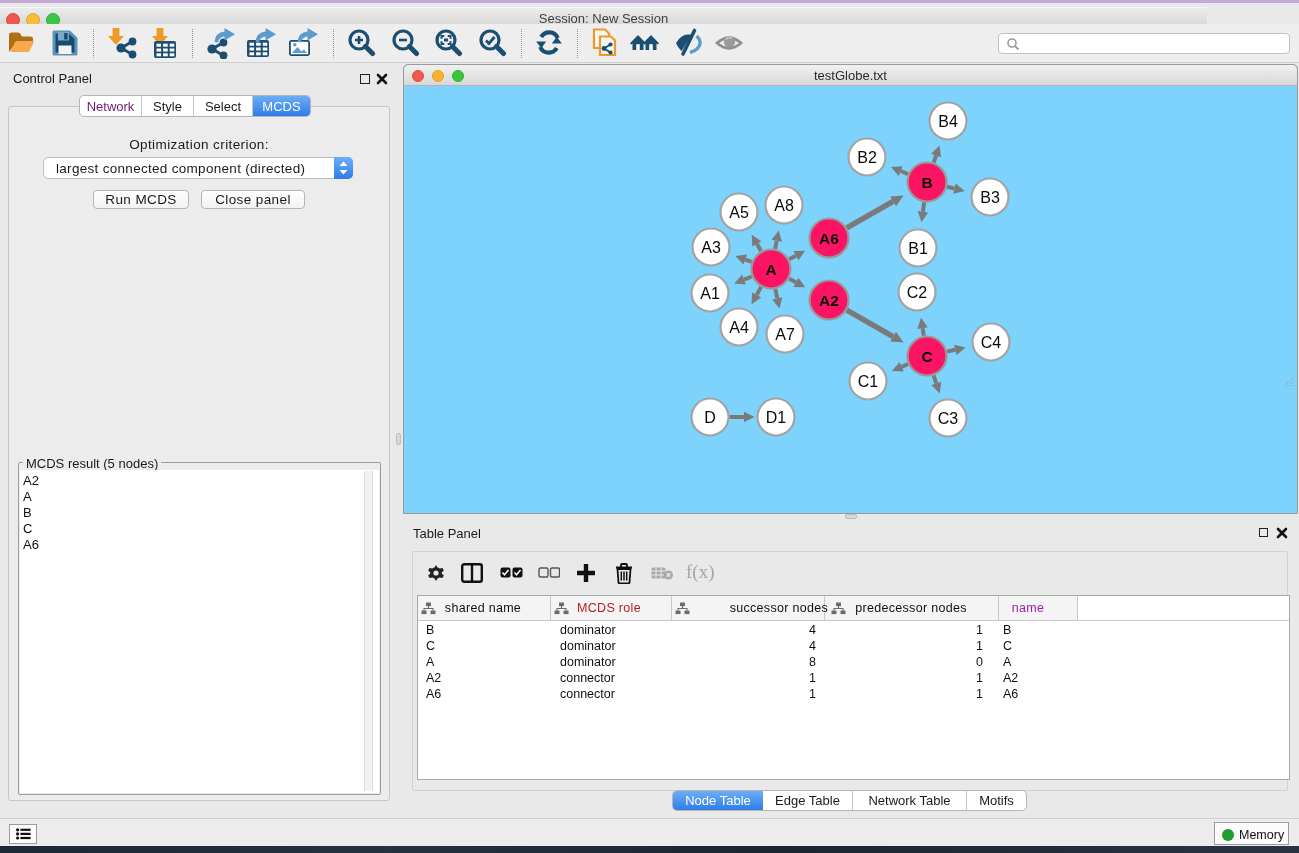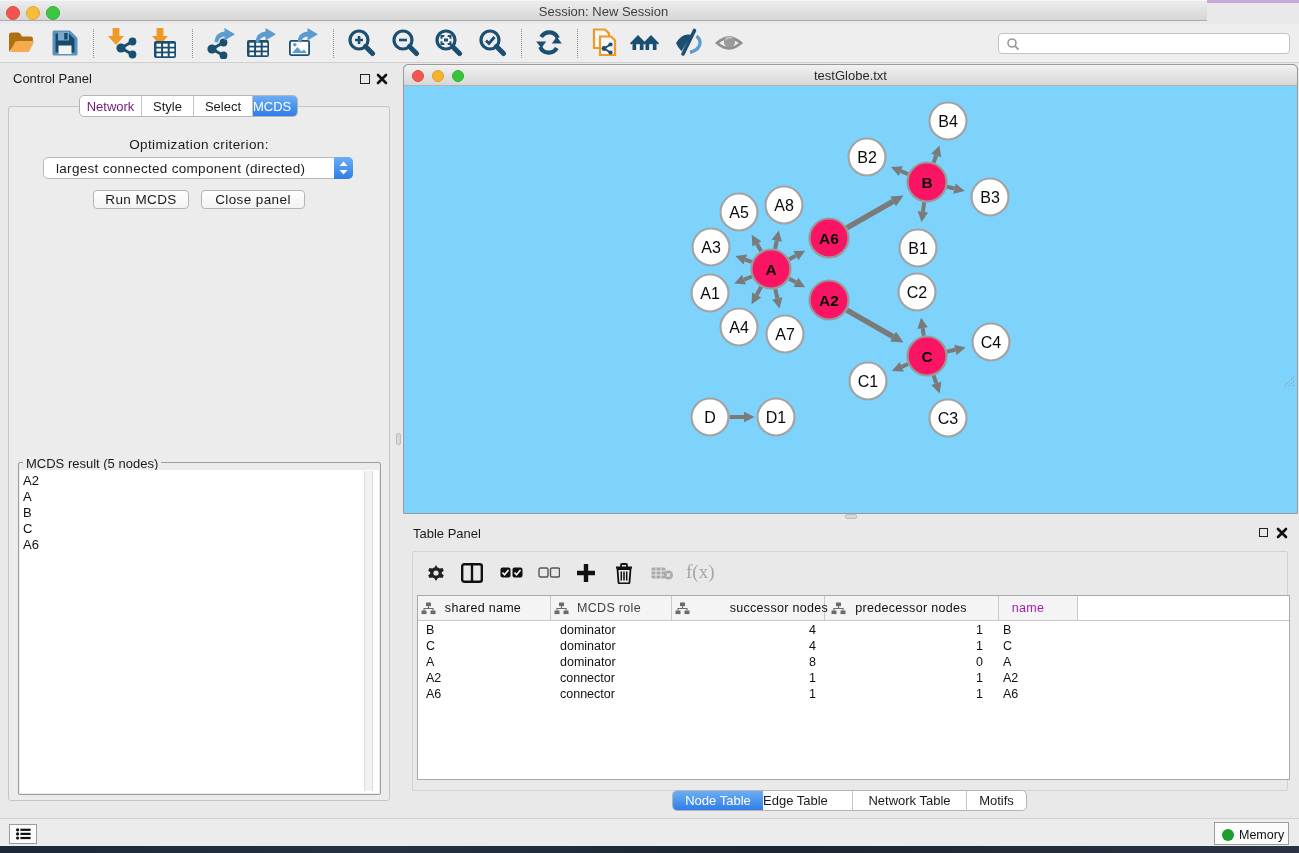--- a/index.html
+++ b/index.html
@@ -13,7 +13,7 @@
 
 <div class="abs" style="left:0;top:0;width:1299px;height:3px;background:#c7a9d9"></div>
 
-<div class="abs" style="left:0;top:0;width:1207px;height:21px;background:linear-gradient(#ececec,#d6d6d6);border-bottom:1px solid #ababab;border-top:1px solid #f6f6f6">
+<div class="abs" style="left:0;top:7px;width:1207px;height:21px;background:linear-gradient(#ececec,#d6d6d6);border-bottom:1px solid #ababab;border-top:1px solid #f6f6f6">
   <div class="tl" style="left:6px;background:#f2544e;border:0.5px solid #d94c42"></div>
   <div class="tl" style="left:26px;background:#f7bd39;border:0.5px solid #dfa733"></div>
   <div class="tl" style="left:46px;background:#3cc645;border:0.5px solid #2fae36"></div>

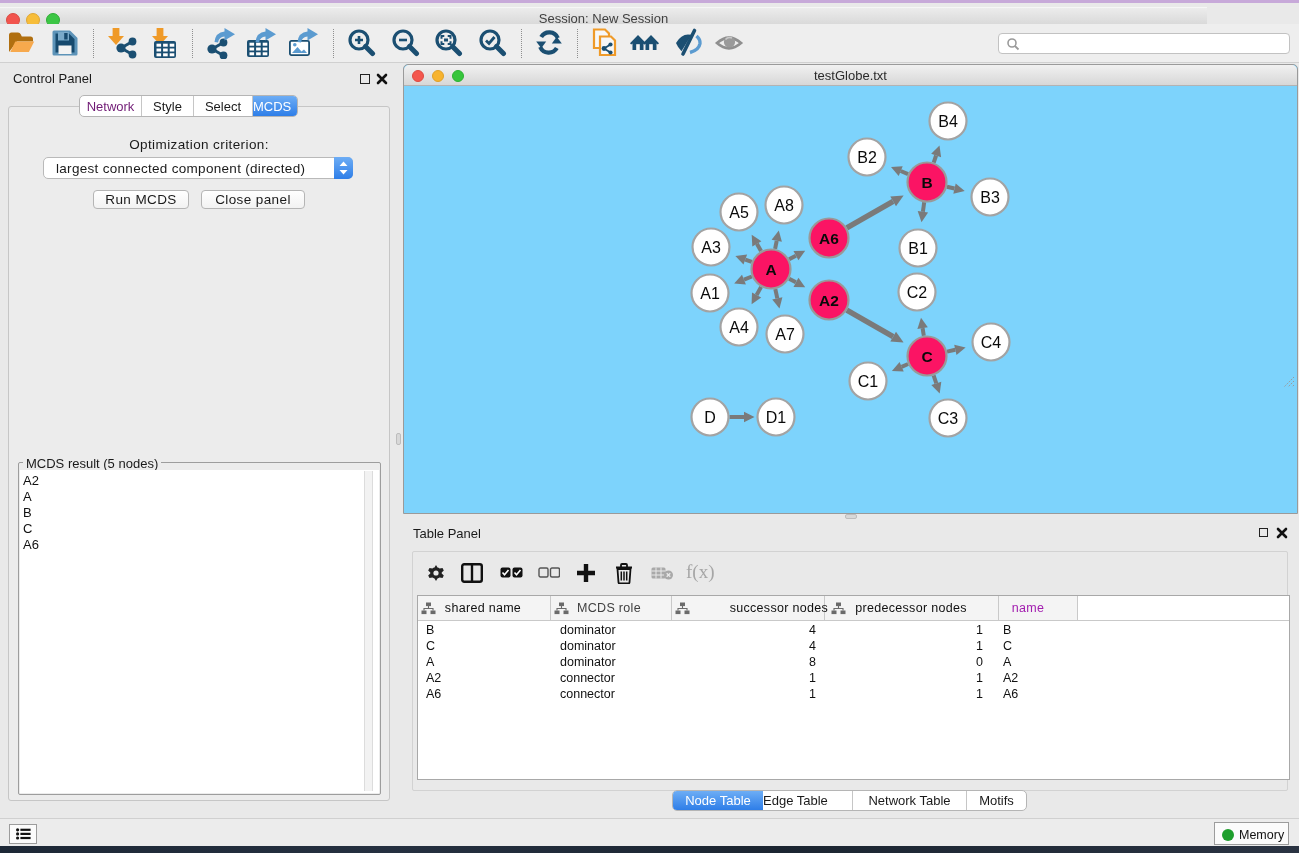--- a/index.html
+++ b/index.html
@@ -192,7 +192,7 @@
   <div style="width:62px;text-align:center;line-height:21px;border-right:1px solid #c6c6c6;color:#701a75">Network</div>
   <div style="width:52px;text-align:center;line-height:21px;border-right:1px solid #c6c6c6;color:#1a1a1a">Style</div>
   <div style="width:59px;text-align:center;line-height:21px;border-right:1px solid #c6c6c6;color:#1a1a1a">Select</div>
-  <div style="width:44px;text-align:left;line-height:21px;background:linear-gradient(#6dadf5,#2e7ee8);color:#fff">MCDS</div>
+  <div style="width:57px;text-align:center;line-height:21px;background:linear-gradient(#6dadf5,#2e7ee8);color:#fff">MCDS</div>
 </div>
 <div class="abs" style="left:0;top:137px;text-align:center;font-size:13.5px;letter-spacing:0.4px;color:#1a1a1a;width:398px">Optimization criterion:</div>
 

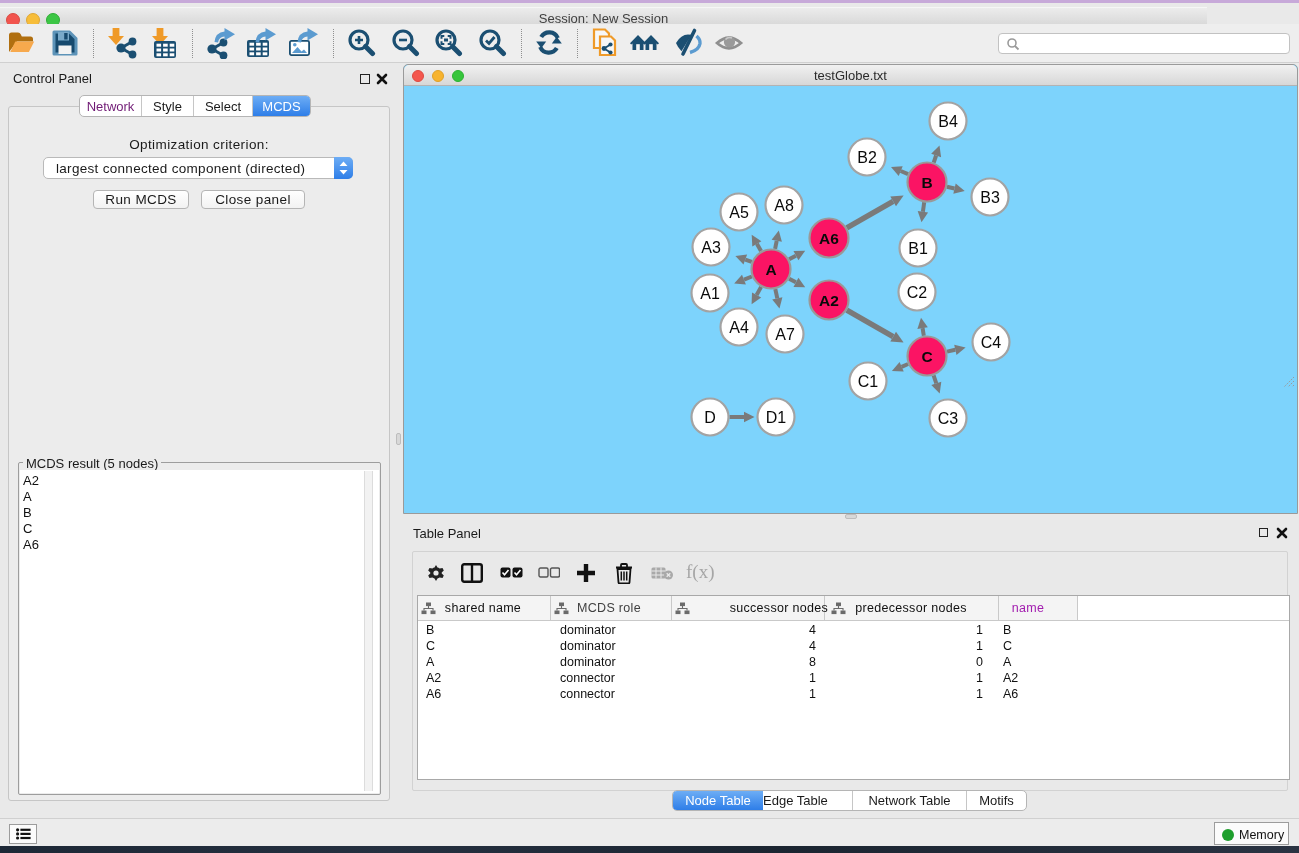--- a/index.html
+++ b/index.html
@@ -386,7 +386,7 @@
       </g>
       <path d="M7.5 4 V6.5 M3 8.5 V6.5 H12 V8.5" stroke="#6b6b6b" stroke-width="1.1" fill="none"></path>
     </svg>
-<div style="position:absolute;left:111px;top:5px;width:160px;text-align:center;font-size:12.5px;letter-spacing:0.3px;color:#404040">MCDS role</div>
+<div style="position:absolute;left:111px;top:5px;width:160px;text-align:center;font-size:12.5px;letter-spacing:0.3px;color:#b91c1c">MCDS role</div>
 <svg style="position:absolute;left:257px;top:6px" width="15" height="13" viewBox="0 0 15 13">
       <g fill="#6b6b6b">
         <rect x="5" y="0.5" width="5" height="3.6"></rect>

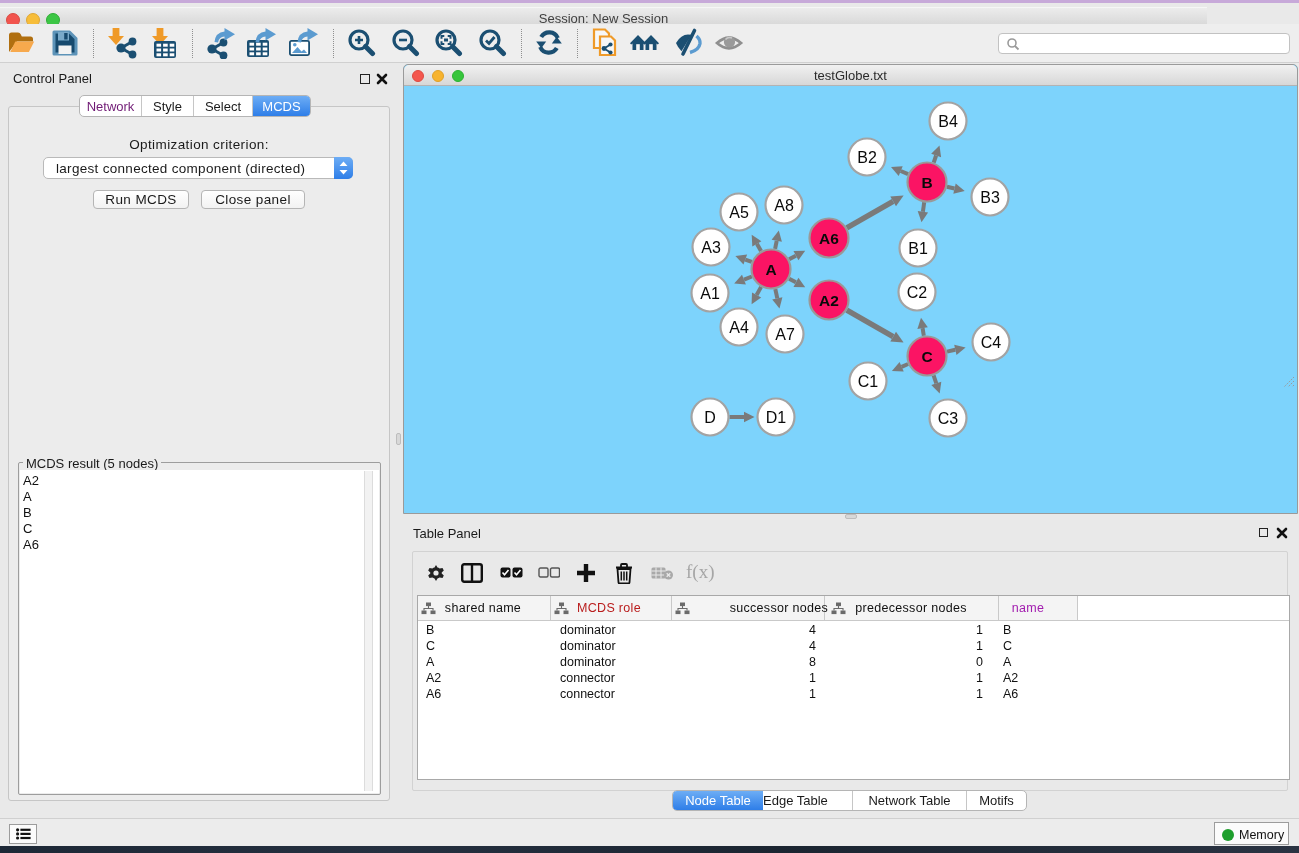--- a/index.html
+++ b/index.html
@@ -436,7 +436,7 @@
 
 <div class="abs" style="left:672px;top:790px;height:21px;display:flex;font-size:13px;border:1px solid #b5b5b5;border-radius:5px;overflow:hidden;background:#fff">
   <div style="width:90px;text-align:center;line-height:20px;background:linear-gradient(#6dadf5,#2e7ee8);color:#fff">Node Table</div>
-  <div style="width:90px;text-align:left;line-height:20px;border-right:1px solid #c6c6c6;color:#1a1a1a">Edge Table</div>
+  <div style="width:90px;text-align:center;line-height:20px;border-right:1px solid #c6c6c6;color:#1a1a1a">Edge Table</div>
   <div style="width:114px;text-align:center;line-height:20px;border-right:1px solid #c6c6c6;color:#1a1a1a">Network Table</div>
   <div style="width:59px;text-align:center;line-height:20px;color:#1a1a1a">Motifs</div>
 </div>

